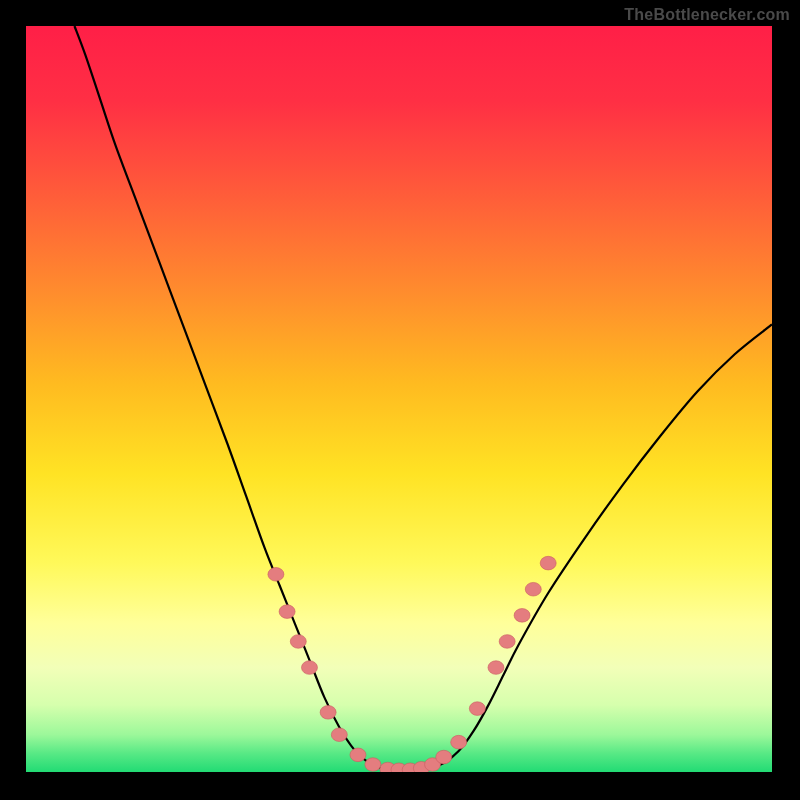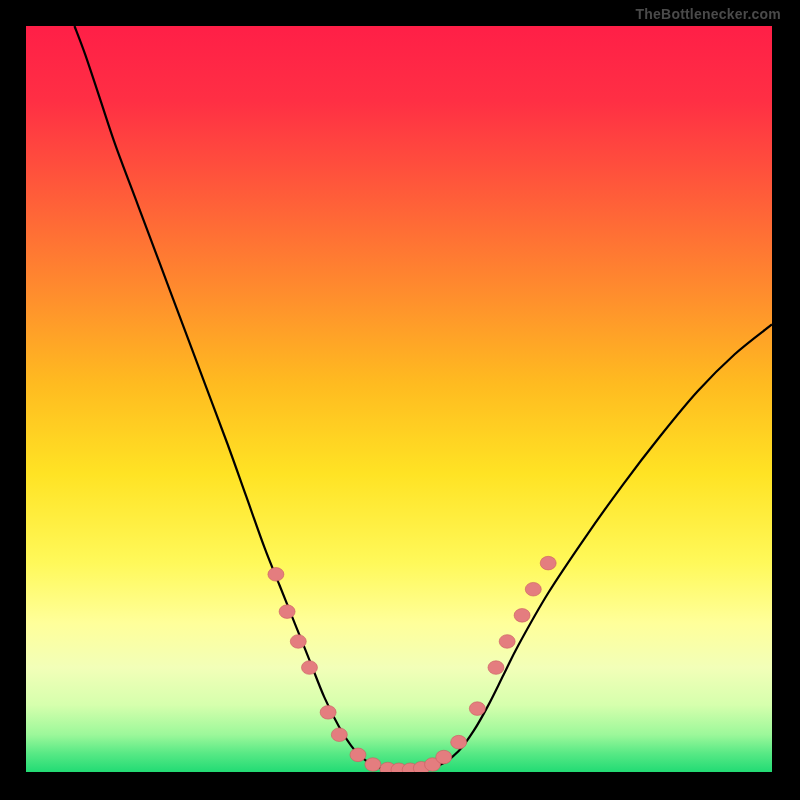--- a/index.html
+++ b/index.html
@@ -29,9 +29,9 @@
   .credit {
     position: absolute;
     top: 6px;
-    right: 19px;
+    right: 10px;
     color: #4a4a4a;
-    font-size: 14px;
+    font-size: 16px;
     font-weight: 600;
     letter-spacing: 0.2px;
   }

